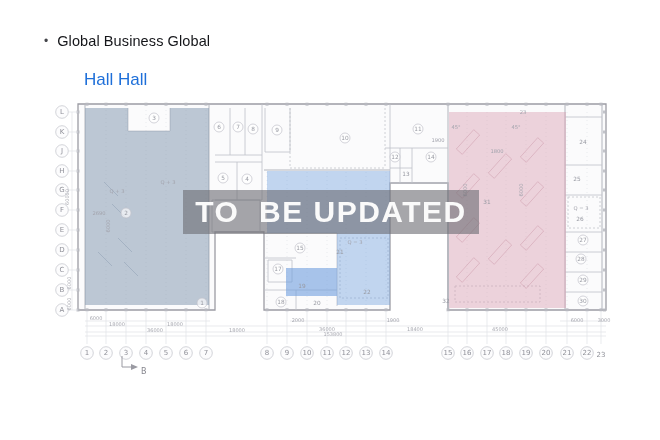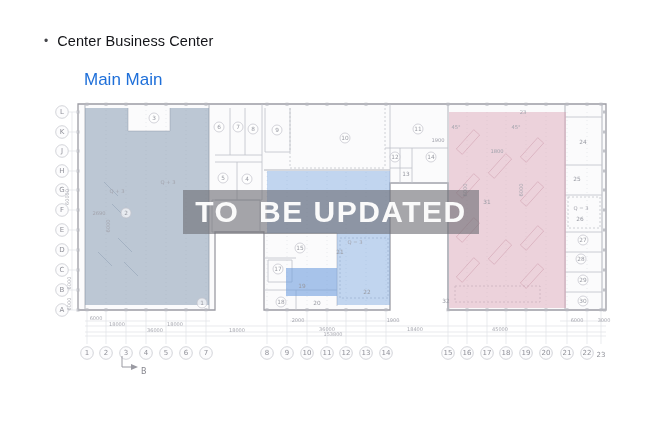--- a/index.html
+++ b/index.html
@@ -33,7 +33,7 @@
 
 <div class="header">
   <span class="bullet">•</span>
-  <span class="title">Center Business Center</span>
+  <span class="title">Global Business Global</span>
 </div>
 <div class="subtitle" style="color: rgb(30, 111, 217);">Main Main</div>
 

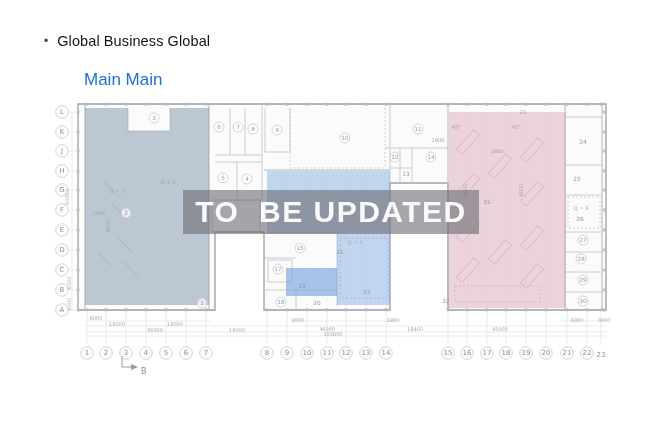--- a/index.html
+++ b/index.html
@@ -35,7 +35,7 @@
   <span class="bullet">•</span>
   <span class="title">Global Business Global</span>
 </div>
-<div class="subtitle" style="color: rgb(30, 111, 217);">Main Main</div>
+<div class="subtitle" style="color: rgb(30, 111, 217);">Hall Hall</div>
 
 <svg id="plan" width="660" height="440" viewBox="0 0 660 440">
 

